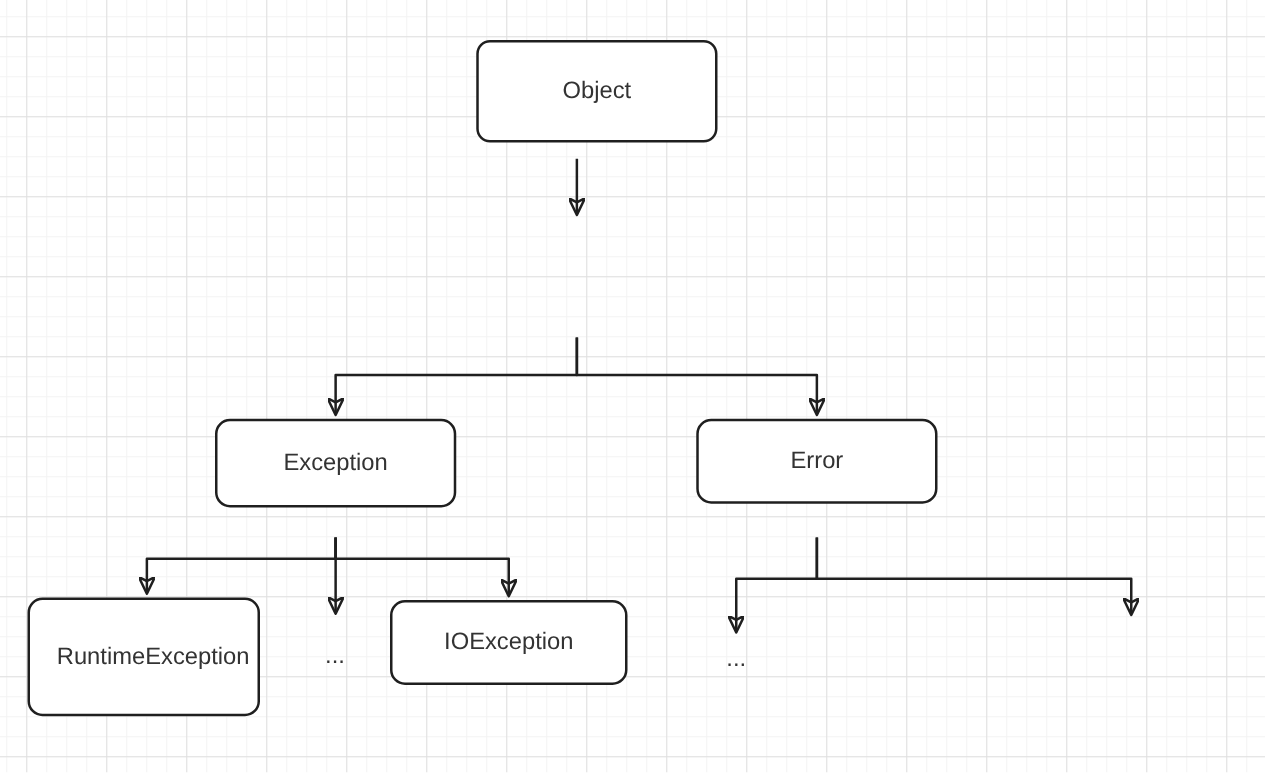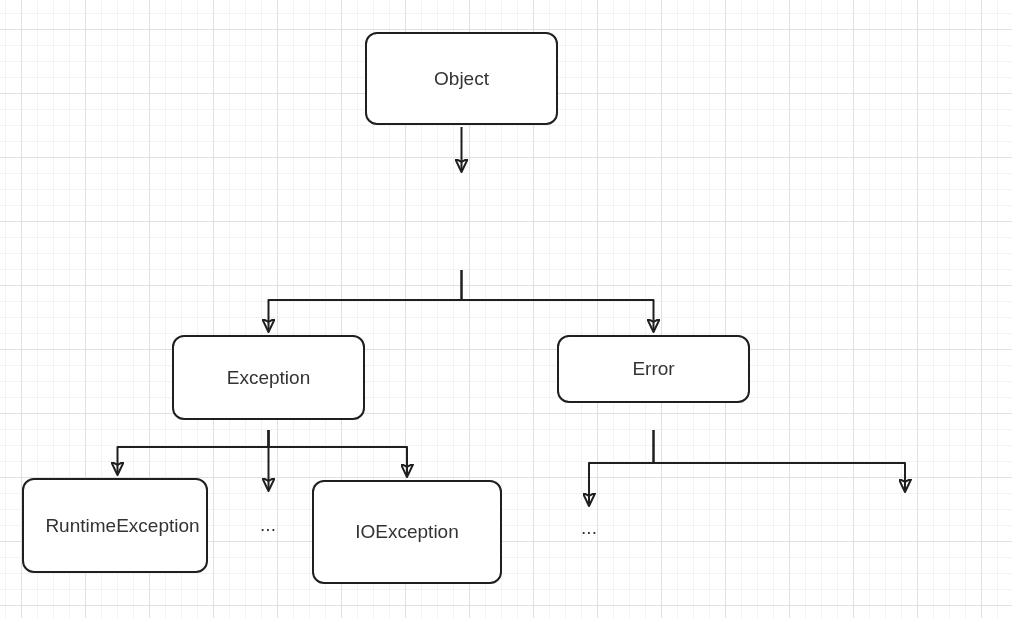--- a/index.html
+++ b/index.html
@@ -83,7 +83,7 @@
     <path d="M653.5 430 V463 H905 V491" marker-end="url(#arrow)"></path>
   </svg>
 
-  <div class="node" style="left:365px; top:32px; width:193px; height:93px;">
+  <div class="node" style="left:381px; top:32px; width:193px; height:82px;border-radius:11px;">
     <span>Object</span>
   </div>
 

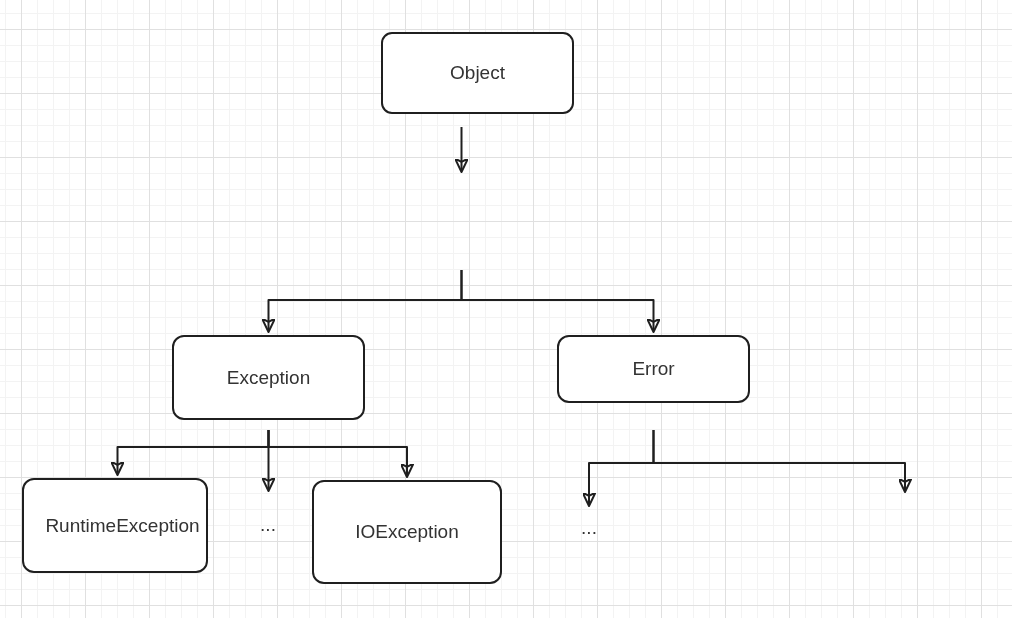--- a/index.html
+++ b/index.html
@@ -88,7 +88,7 @@
   </div>
 
 
-  <div class="node" style="left:172px; top:335px; width:193px; height:85px;">
+  <div class="node" style="left:172px; top:335px; width:193px; height:71px;">
     <span>Exception</span>
   </div>
 

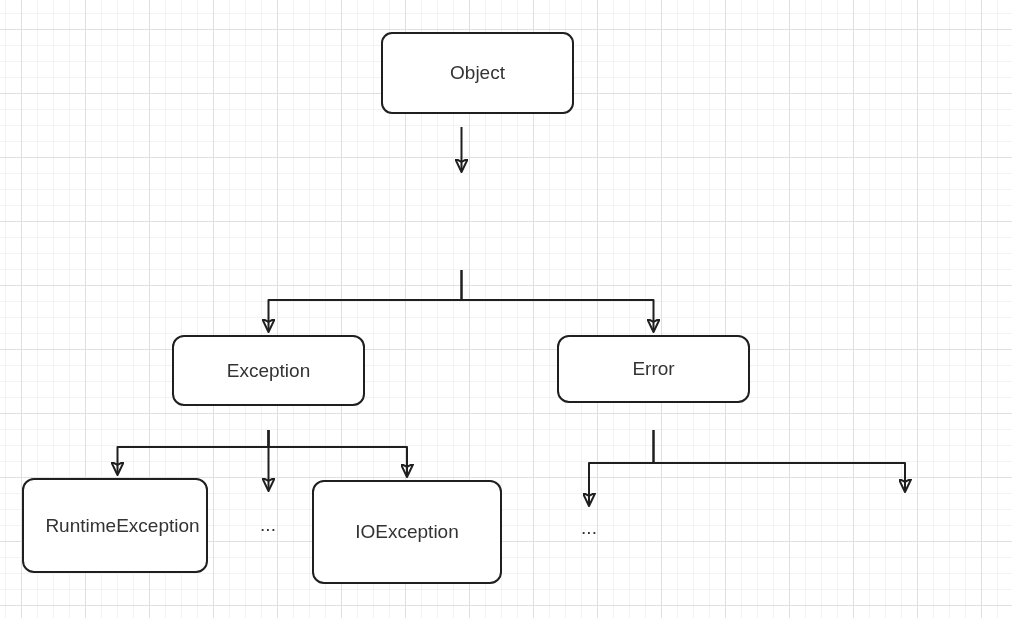--- a/index.html
+++ b/index.html
@@ -102,7 +102,7 @@
 
   <div class="ellipsis" style="left:238px; top:514px;">...</div>
 
-  <div class="node" style="left:312px; top:480px; width:190px; height:104px;">
+  <div class="node" style="left:312px; top:480px; width:190px; height:68px;">
     <span>IOException</span>
   </div>
 

